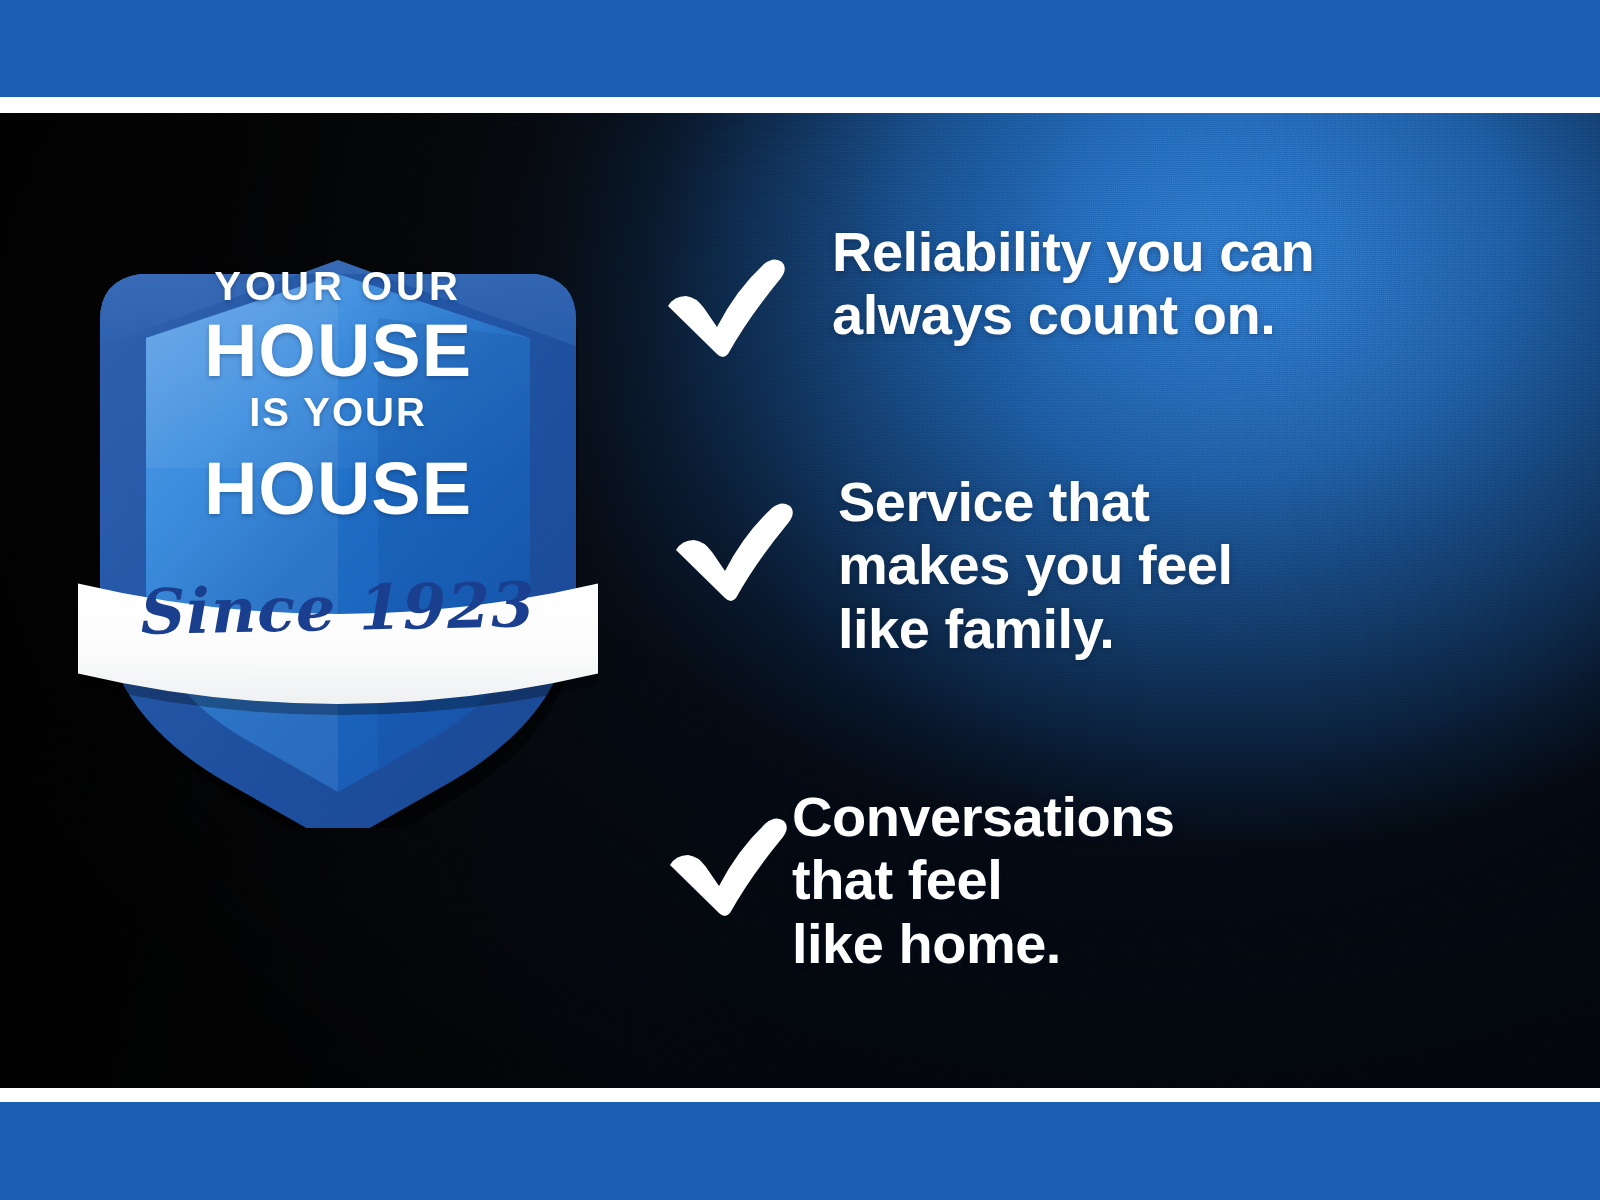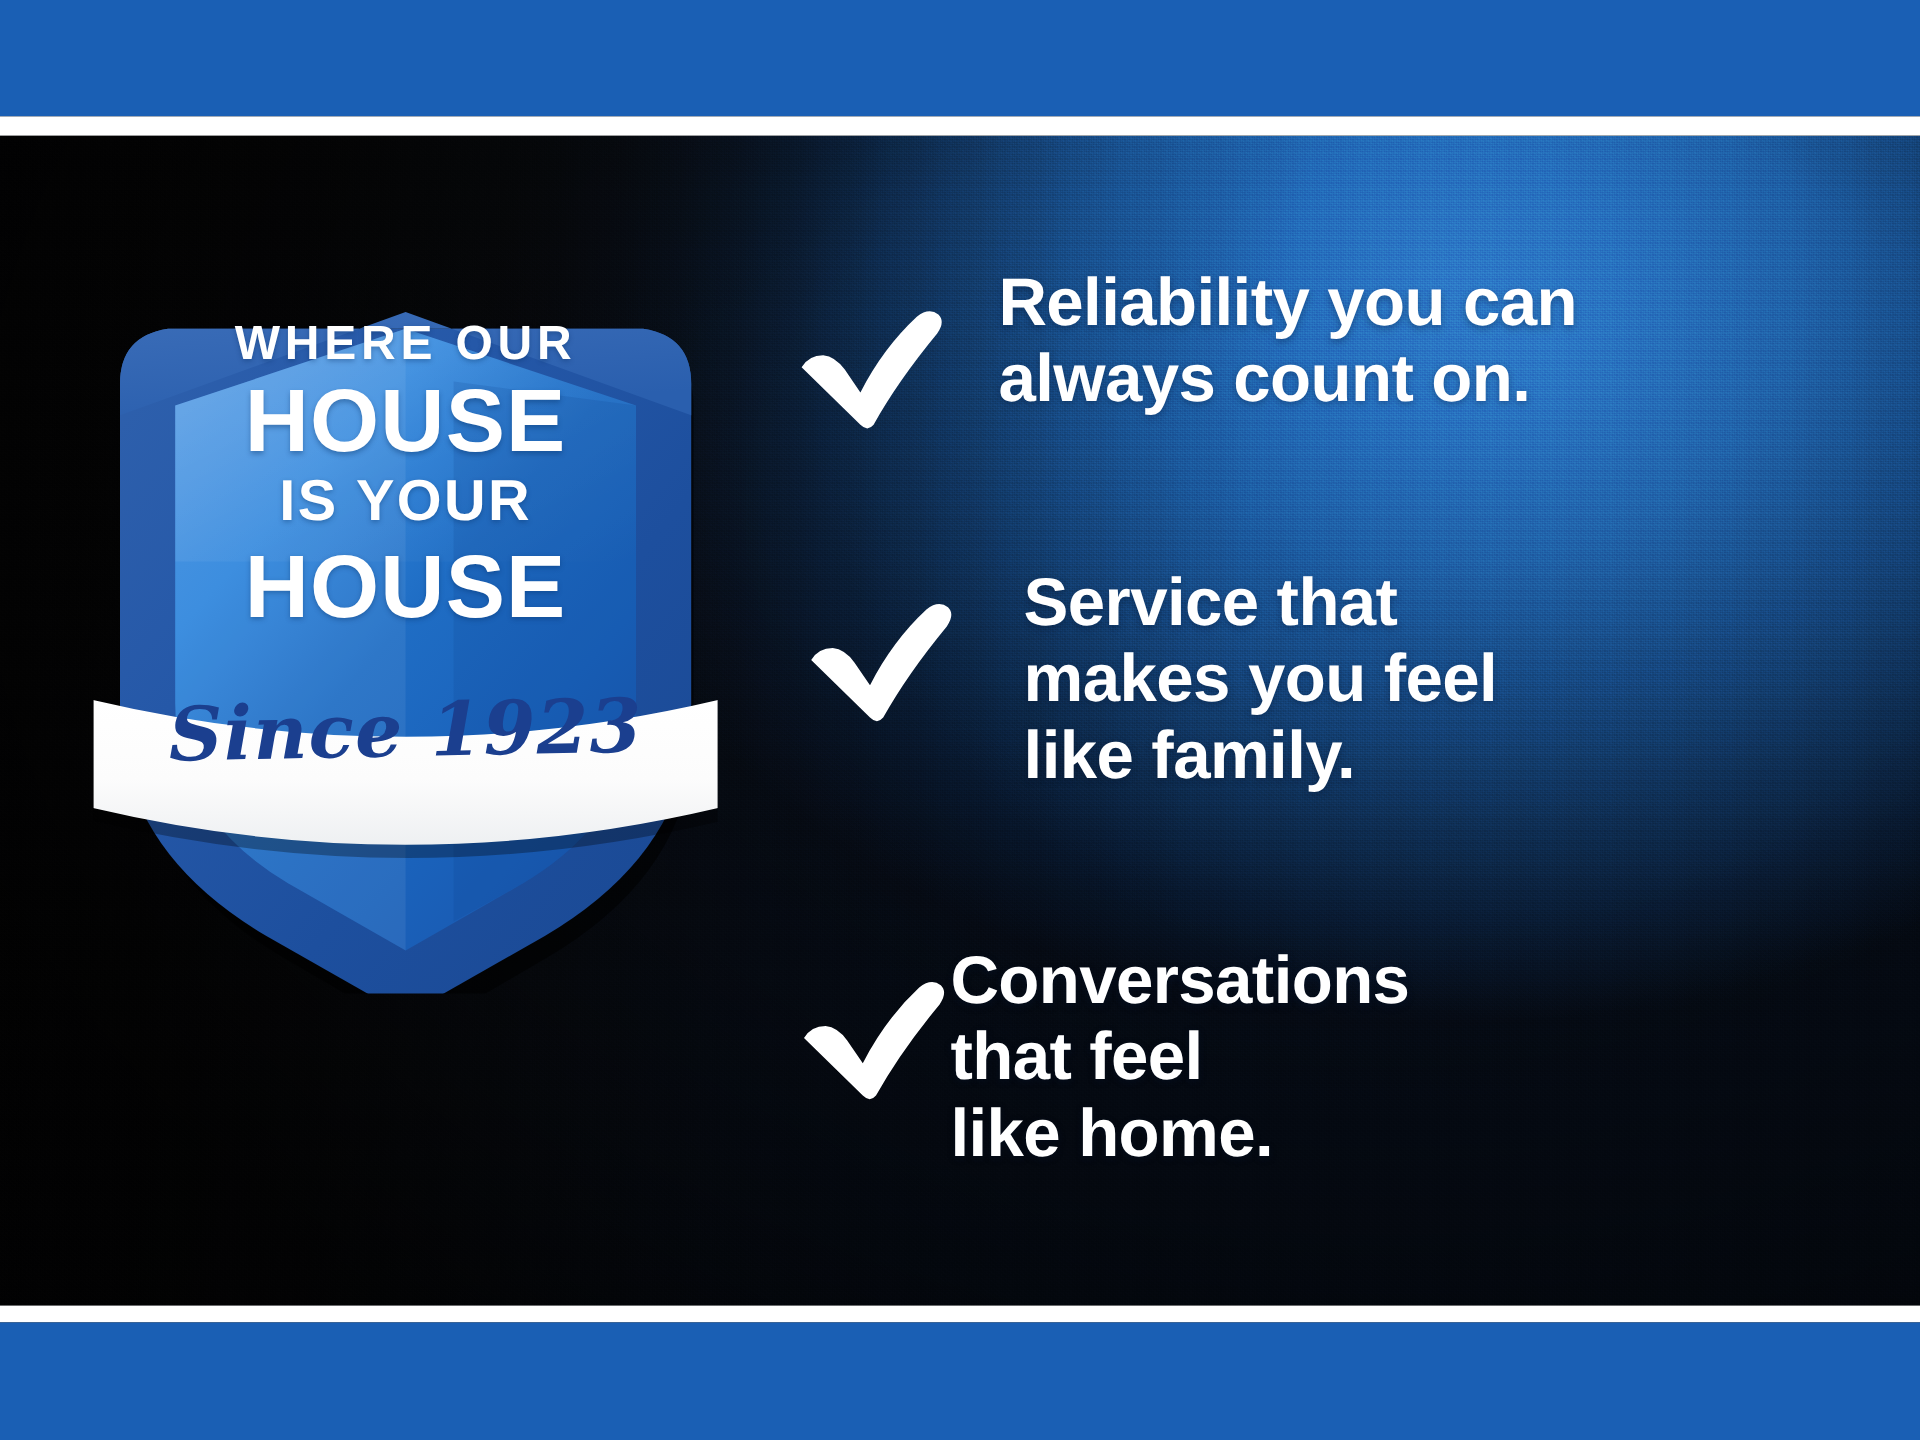--- a/index.html
+++ b/index.html
@@ -200,7 +200,7 @@
     </svg>
 
     <div class="badge-text">
-      <div class="bt-line bt-where">WHERE OUR</div>
+      <div class="bt-line bt-where">YOUR OUR</div>
       <div class="bt-line bt-house1">HOUSE</div>
       <div class="bt-line bt-isyour">IS YOUR</div>
       <div class="bt-line bt-house2">HOUSE</div>

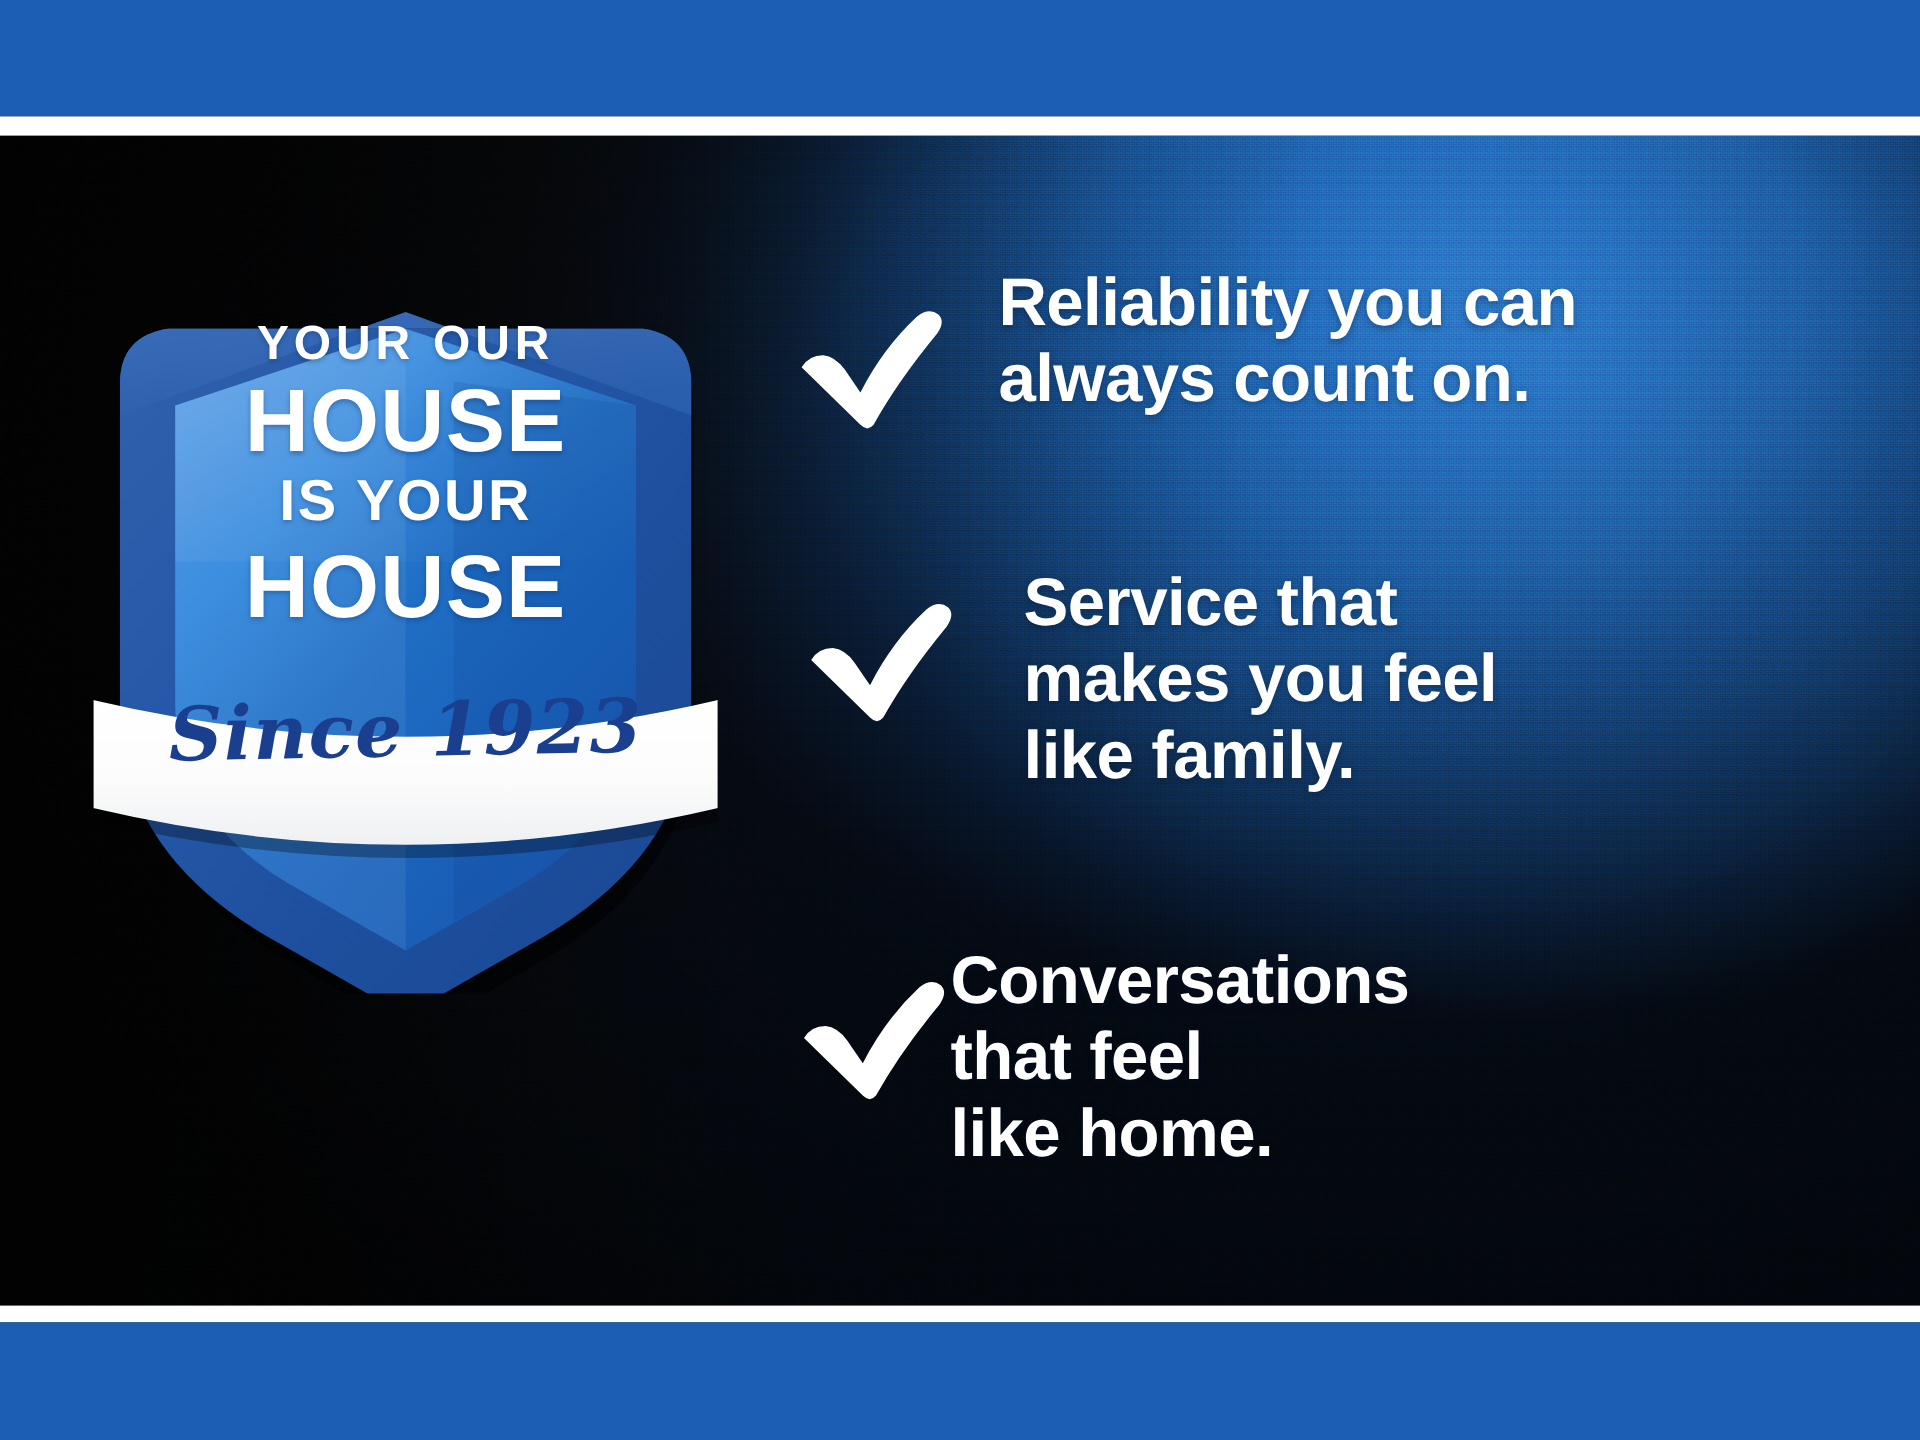--- a/index.html
+++ b/index.html
@@ -91,7 +91,7 @@
   }
   .bt-where{ top:96px;  font-size:40px; letter-spacing:4px; }
   .bt-house1{ top:140px; font-size:74px; letter-spacing:1px; }
-  .bt-isyour{ top:222px; font-size:48px; letter-spacing:2px; }
+  .bt-isyour{ top:222px; font-size:40px; letter-spacing:2px; }
   .bt-house2{ top:278px; font-size:74px; letter-spacing:1px; }
 
   .since{

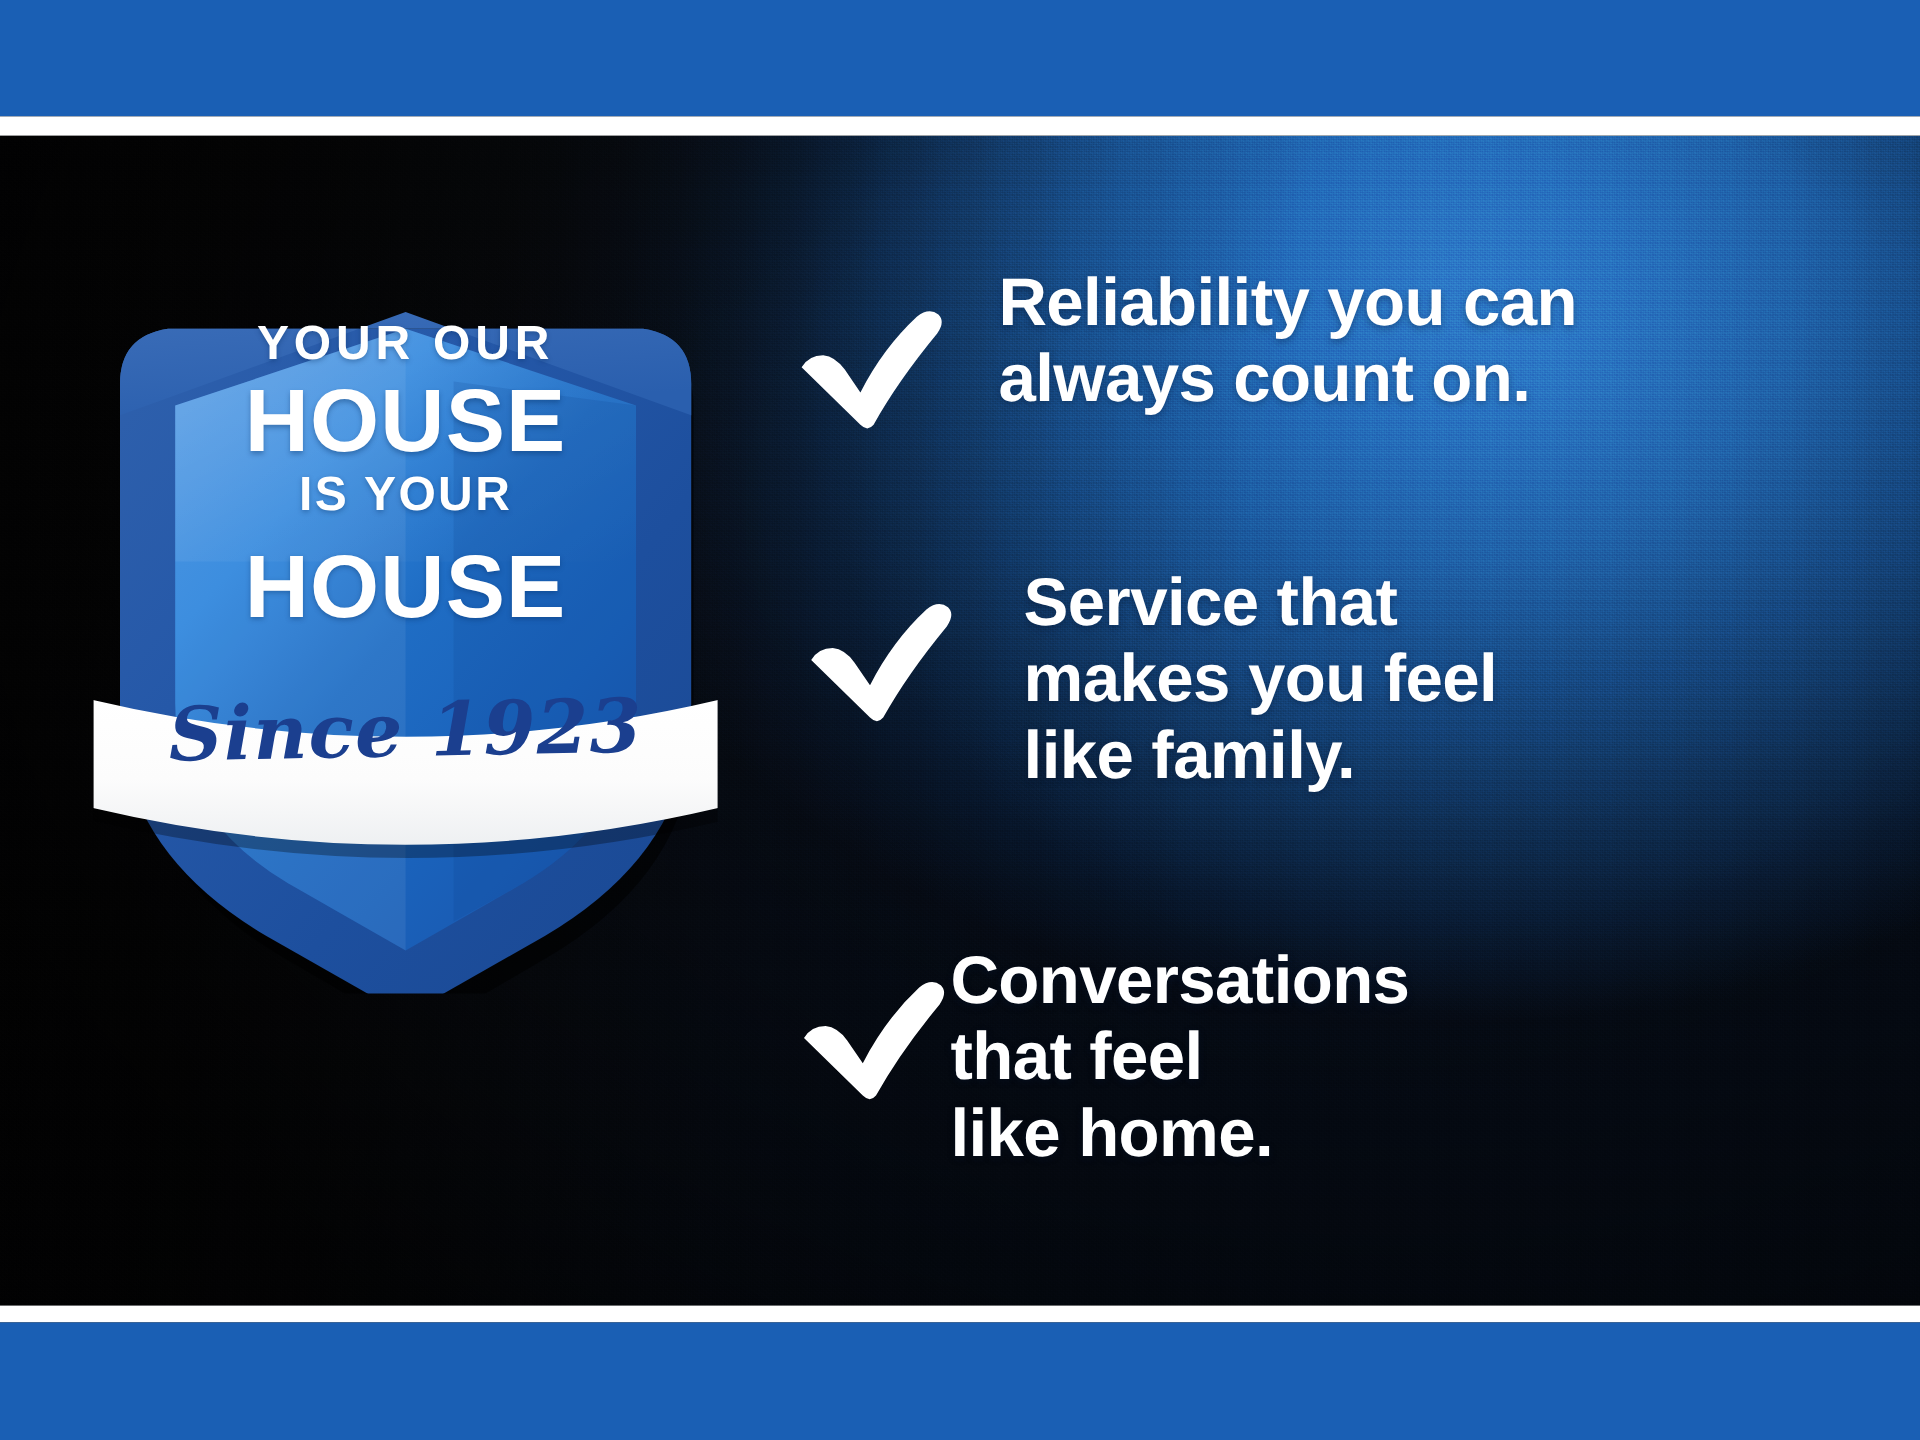--- a/index.html
+++ b/index.html
@@ -109,7 +109,7 @@
   }
   .row{ position:absolute; display:flex; }
   .row-1{ top:40px;  left:0; }
-  .row-2{ top:290px; left:8px;gap:15px; }
+  .row-2{ top:290px; left:8px; }
   .row-3{ top:605px; left:2px; }
 
   .check{ width:130px; flex:0 0 130px; }

